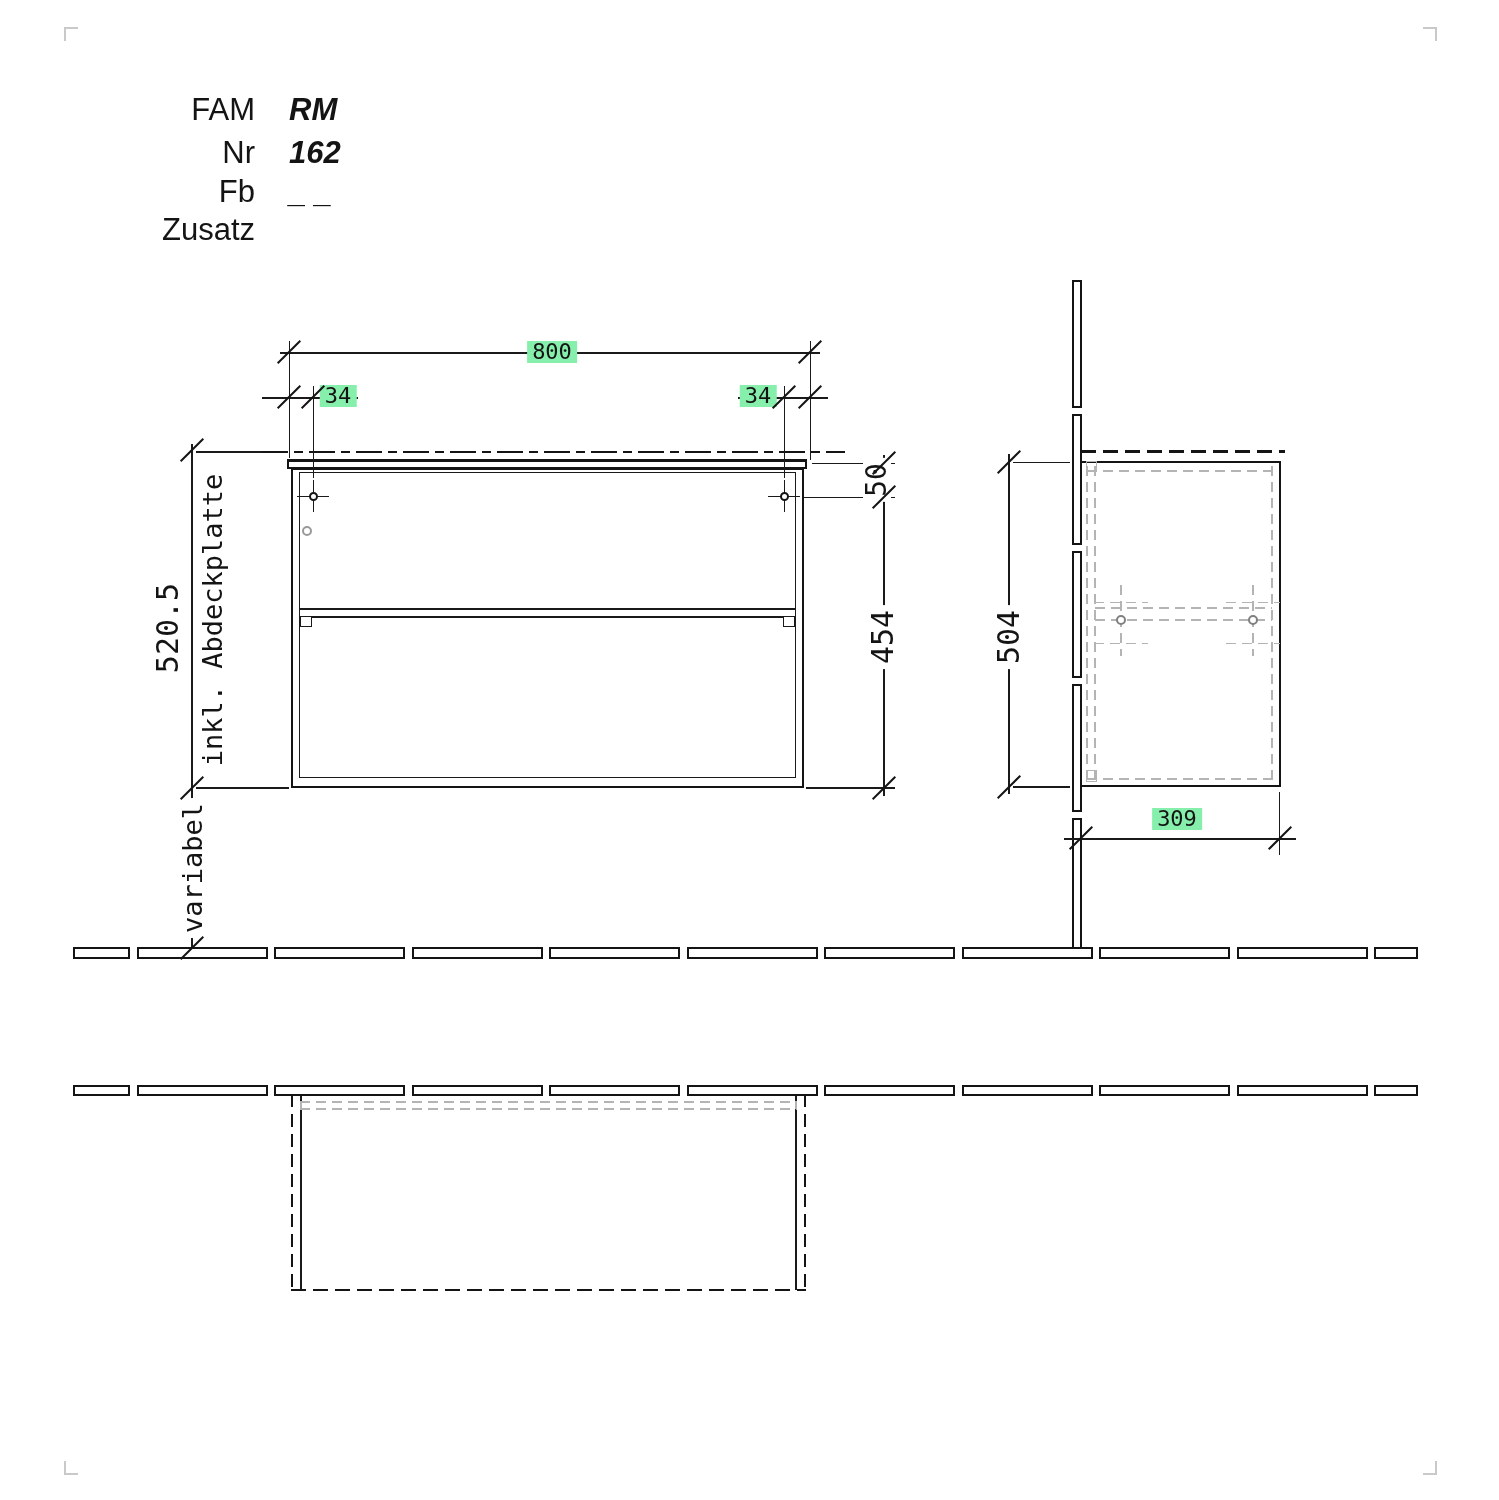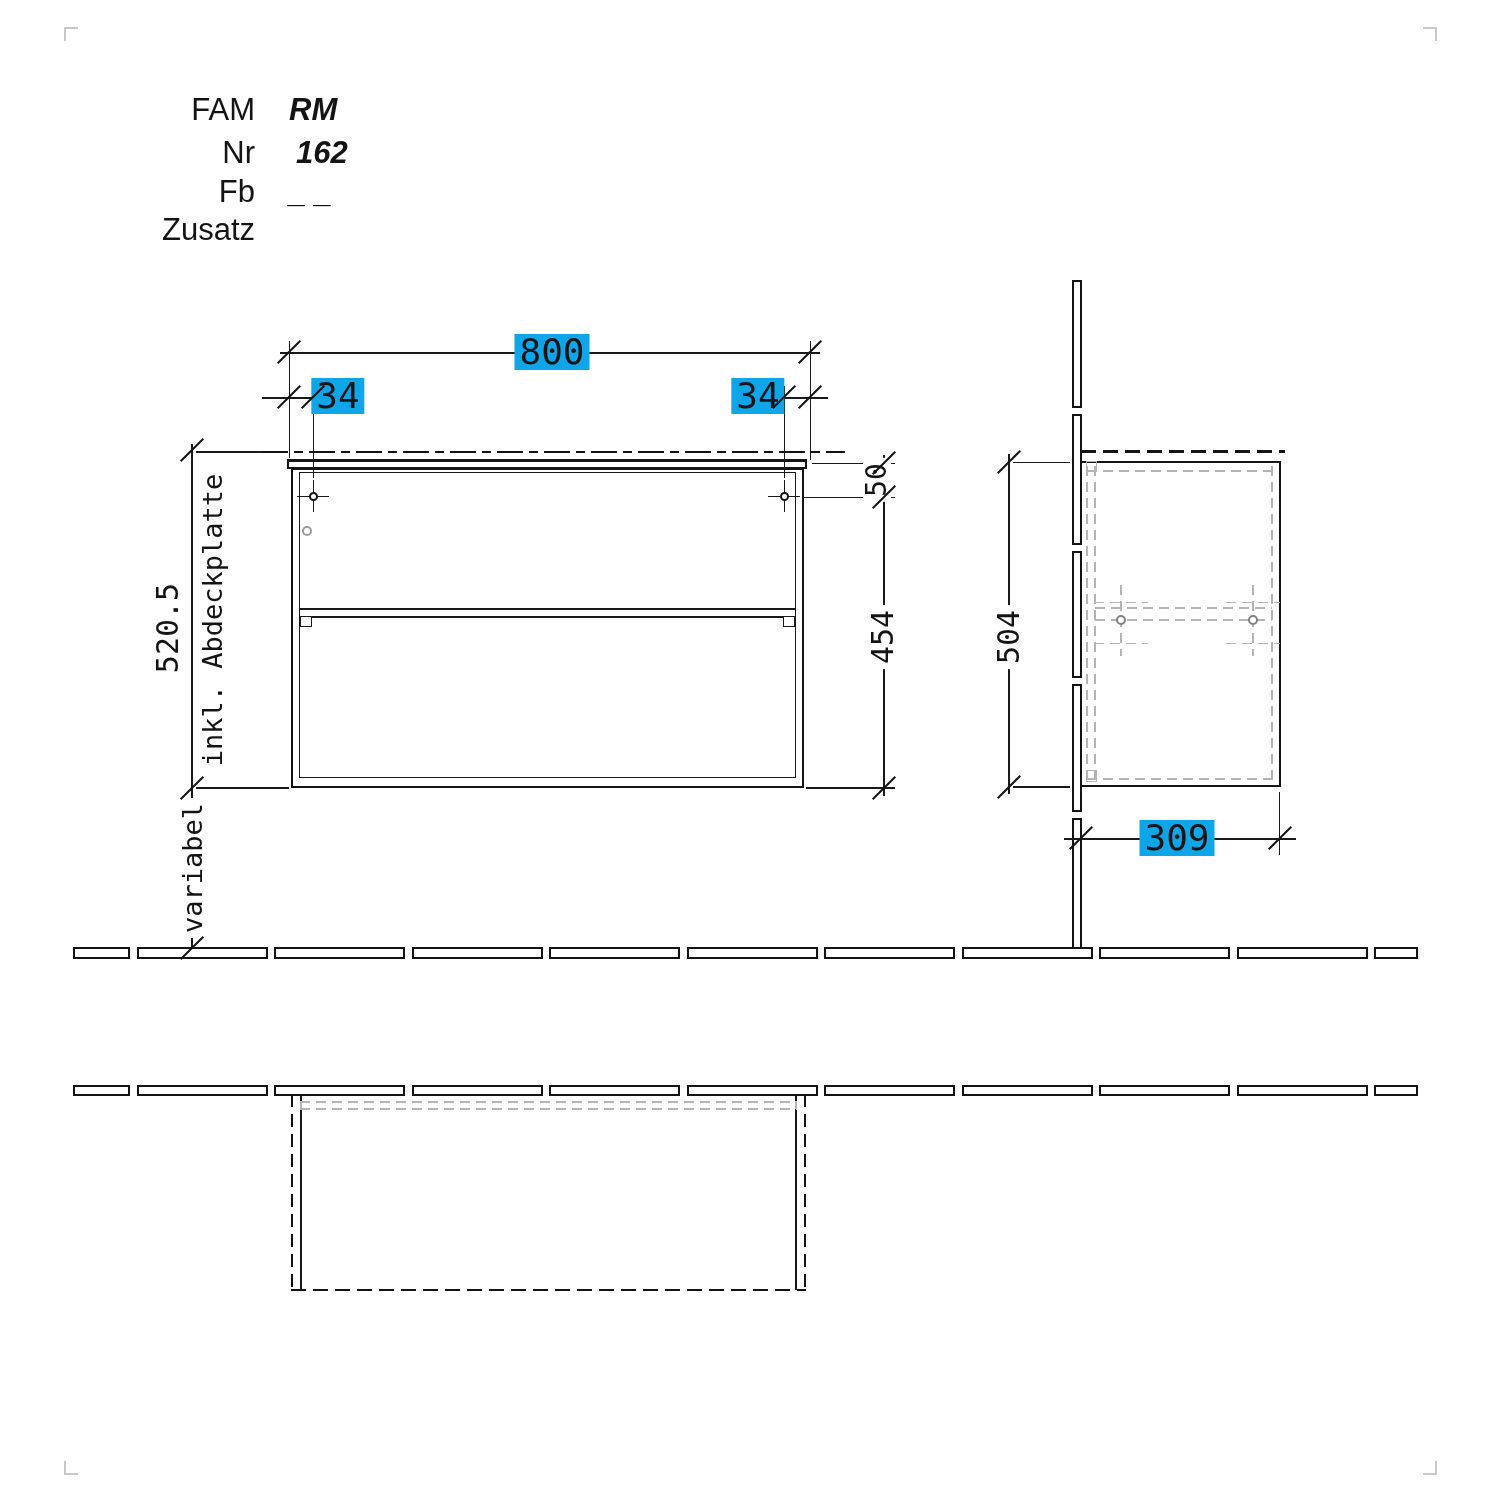--- a/index.html
+++ b/index.html
@@ -45,7 +45,7 @@
       <div class="tlabel">FAM</div>
       <div class="tvalue">RM</div>
     </div>
-    <div class="trow" style="top:133px;gap:7px;">
+    <div class="trow" style="top:133px;">
       <div class="tlabel">Nr</div>
       <div class="tvalue">162</div>
     </div>

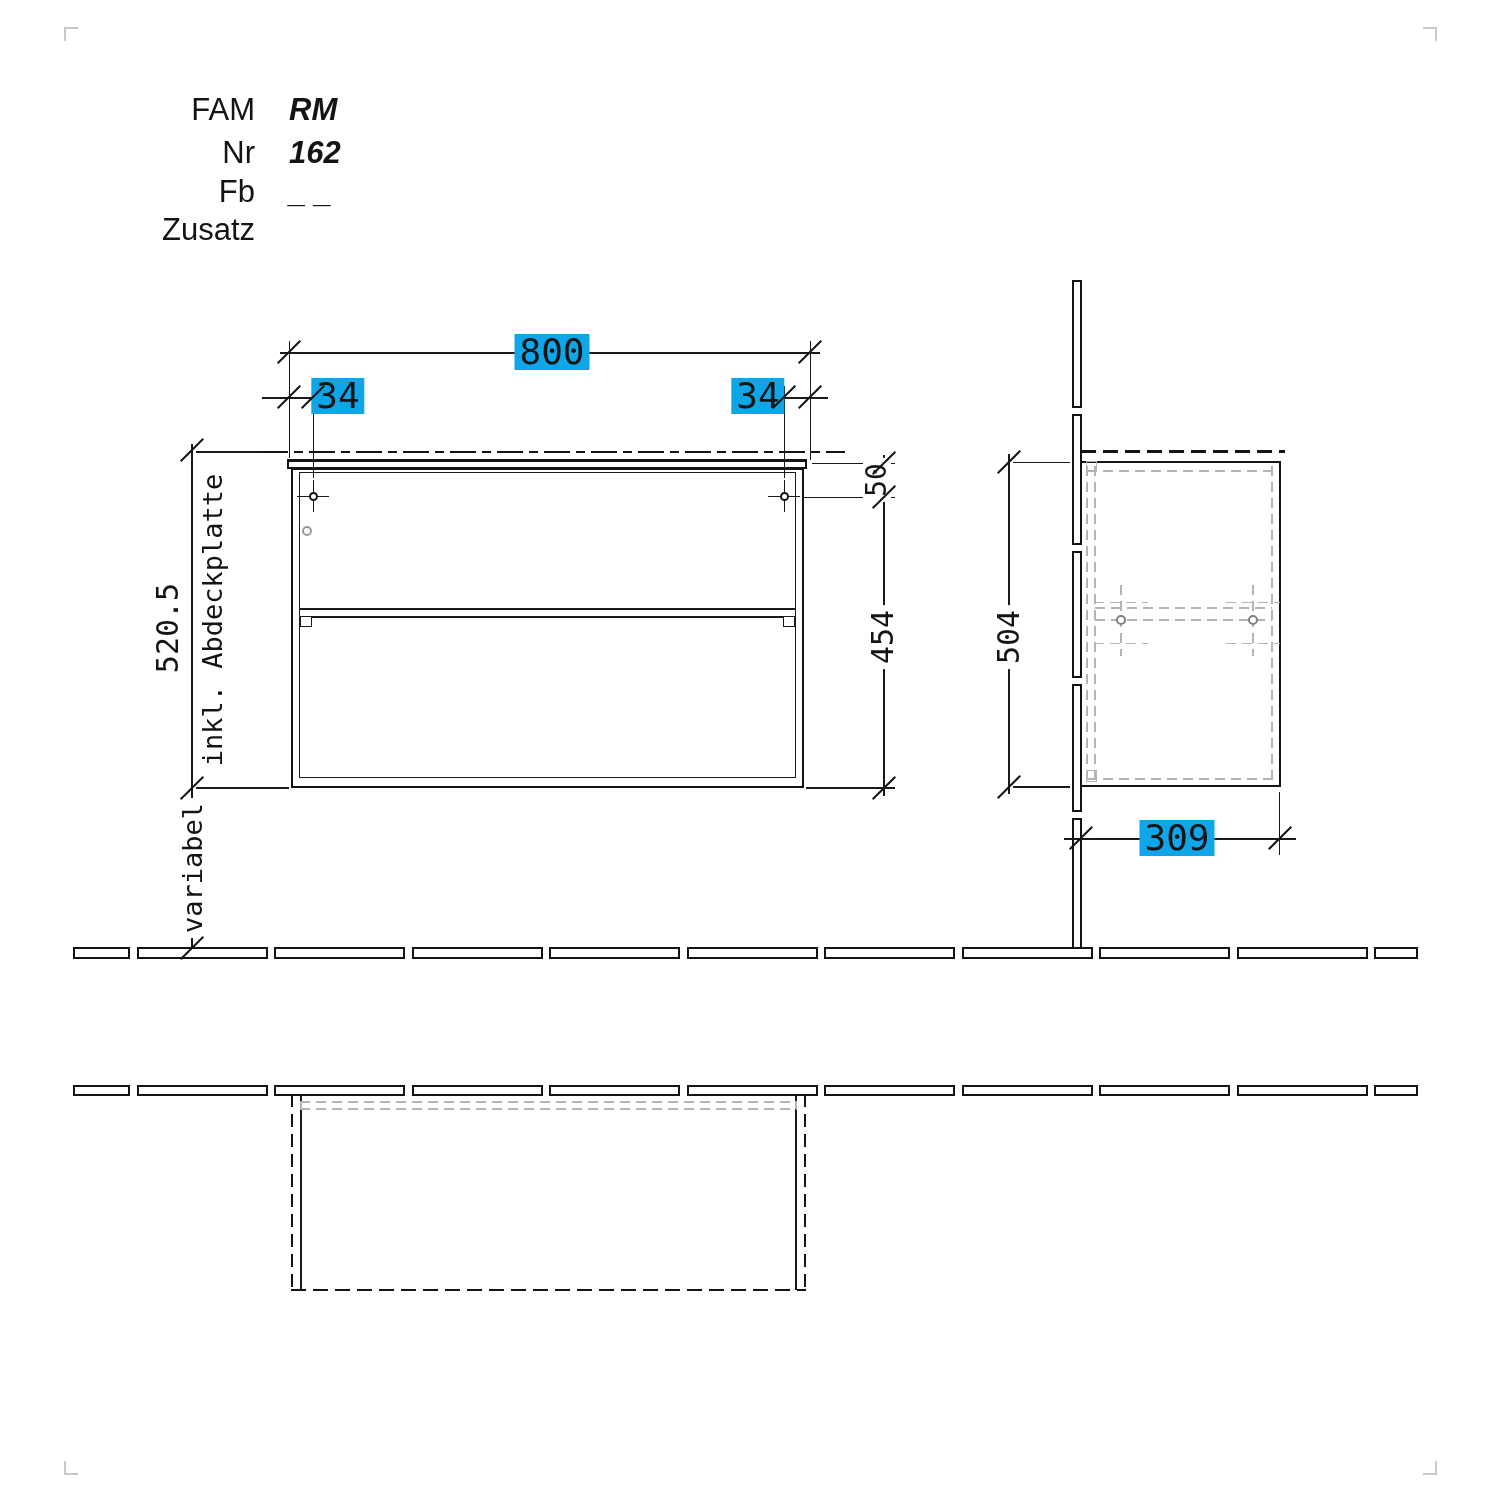--- a/index.html
+++ b/index.html
@@ -21,7 +21,7 @@
   .wseg{position:absolute;border:2.5px solid #141414;background:#fff;box-sizing:border-box;}
   
   .dt{position:absolute;transform:translate(-50%,-50%);font-family:"DejaVu Sans Mono",monospace;
-      font-size:36px;color:#141414;background:#0ea5e9;padding:0 5px;white-space:nowrap;line-height:1;}
+      font-size:22px;color:#141414;background:#86efac;padding:0 5px;white-space:nowrap;line-height:1;}
   .dtr{position:absolute;transform:translate(-50%,-50%) rotate(-90deg);font-family:"DejaVu Sans Mono",monospace;
       font-size:30px;color:#141414;background:#fff;padding:0 5px;white-space:nowrap;line-height:1;}
   

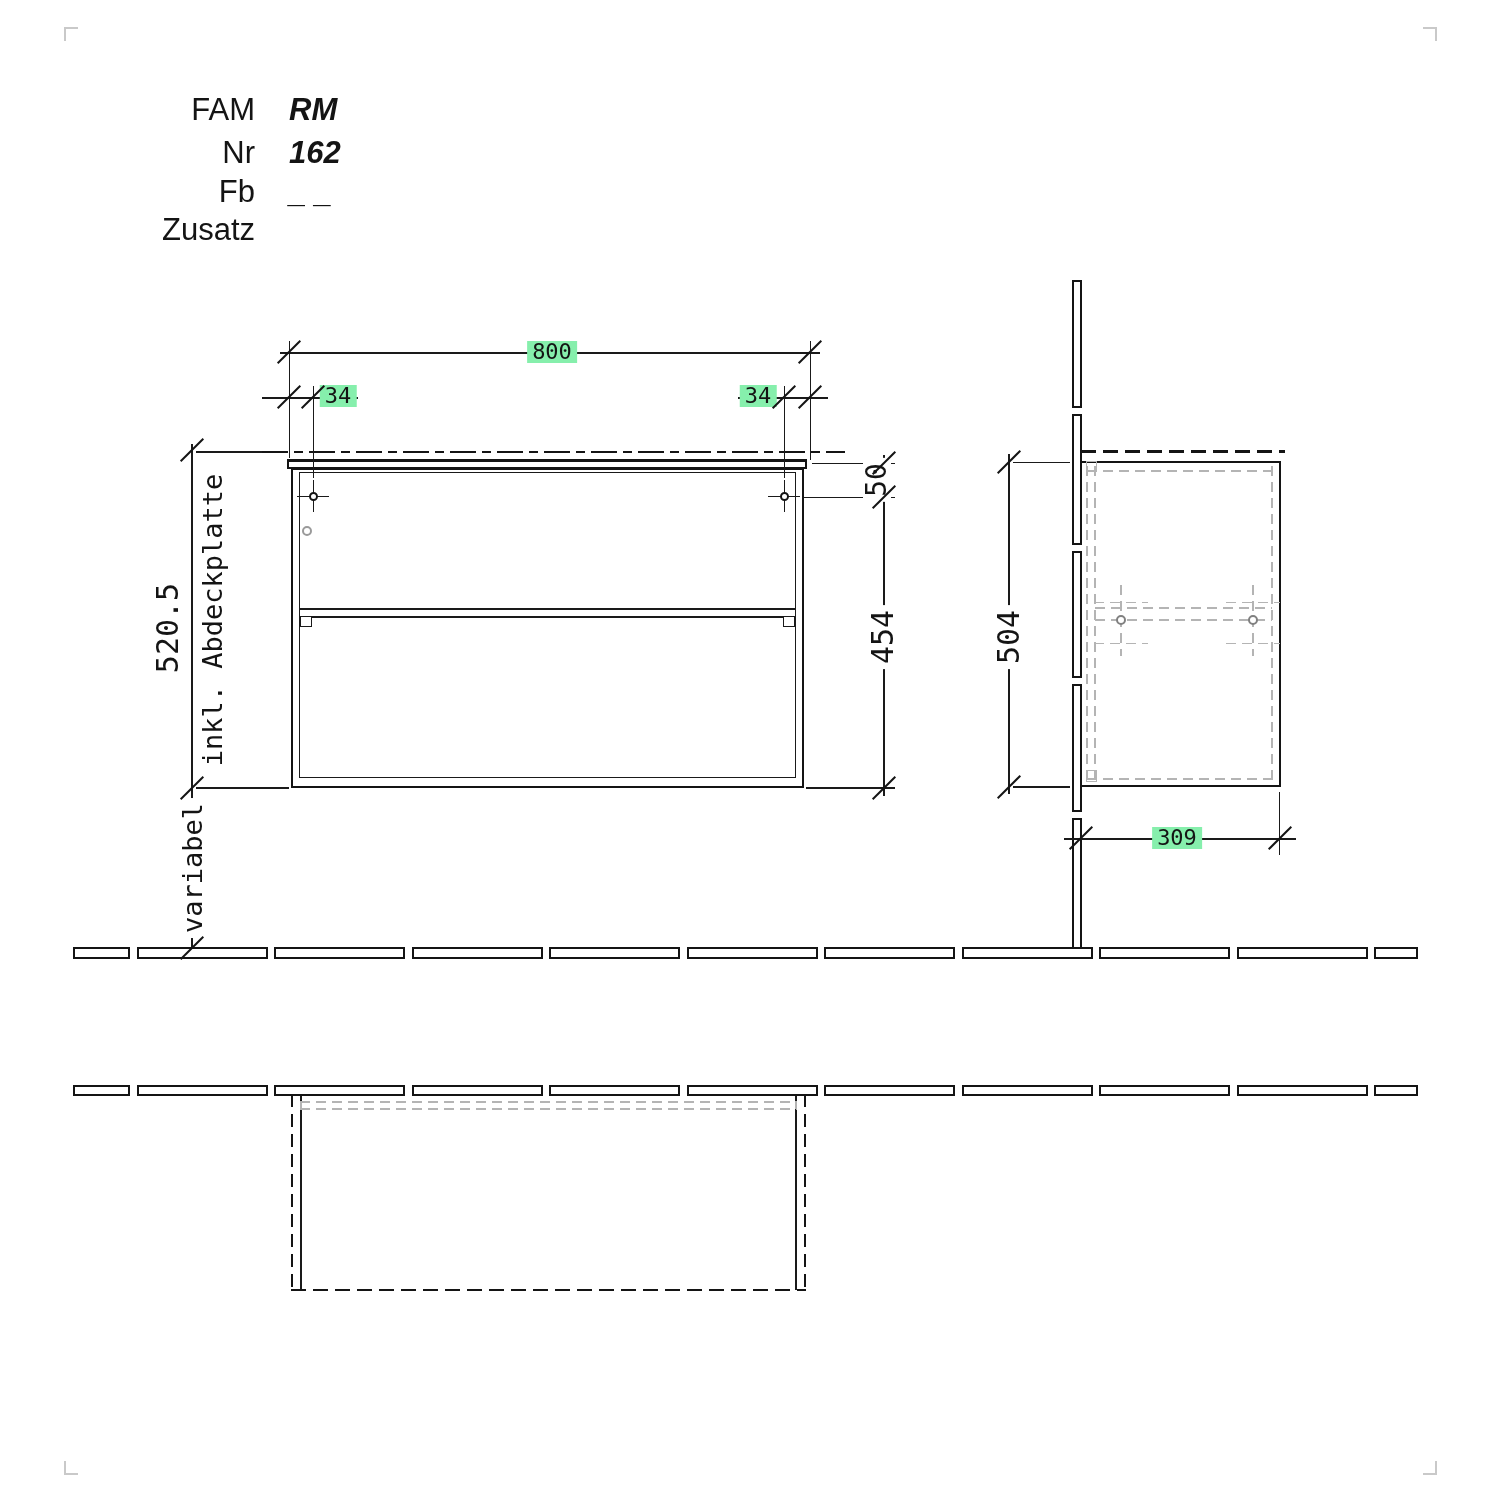--- a/index.html
+++ b/index.html
@@ -151,7 +151,7 @@
 
     <div class="thin" style="left:1064px;top:838px;width:232px;height:1.5px;"></div>
     <div class="thin" style="left:1278.5px;top:792px;width:1.5px;height:63px;"></div>
-    <div class="dt" style="left:1177px;top:838px;">309</div>
+    <div class="dt" style="left:1177px;top:819px;">309</div>
   </div>
 
   <div>

